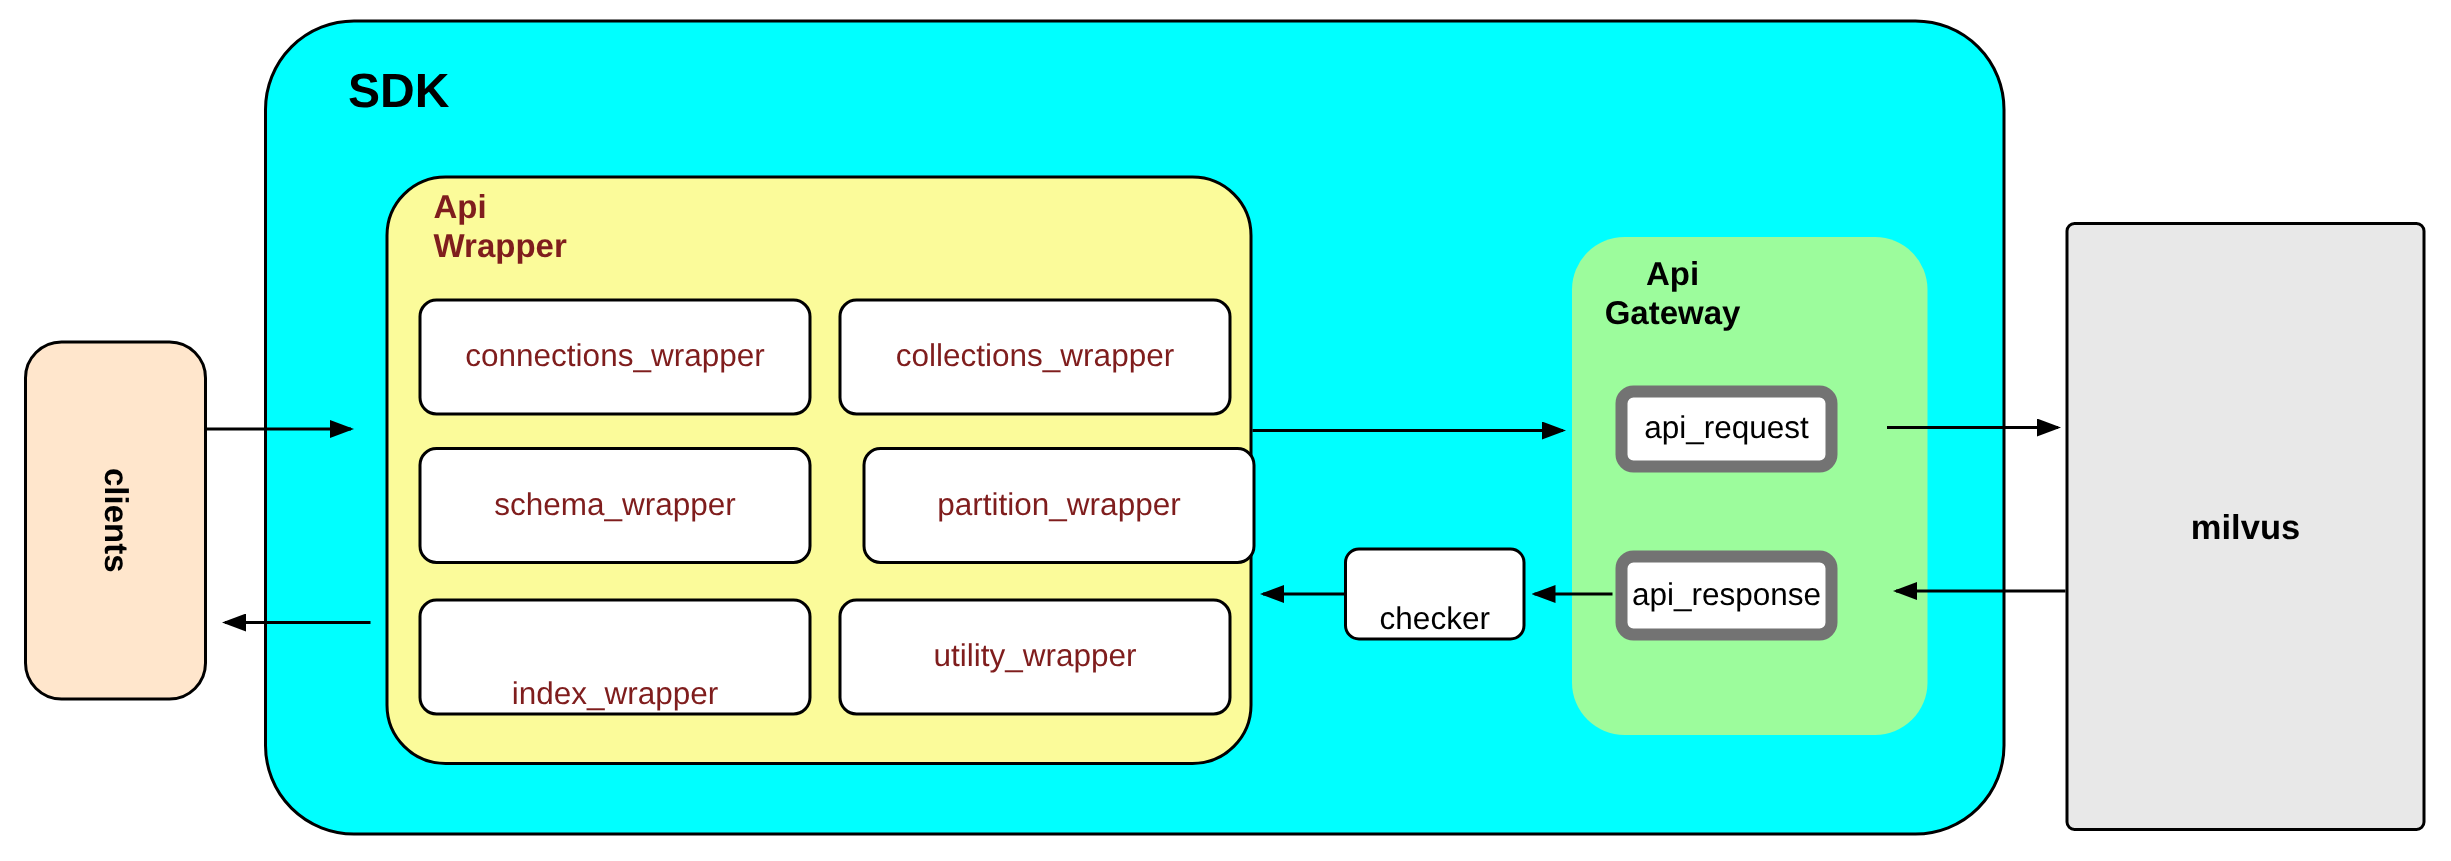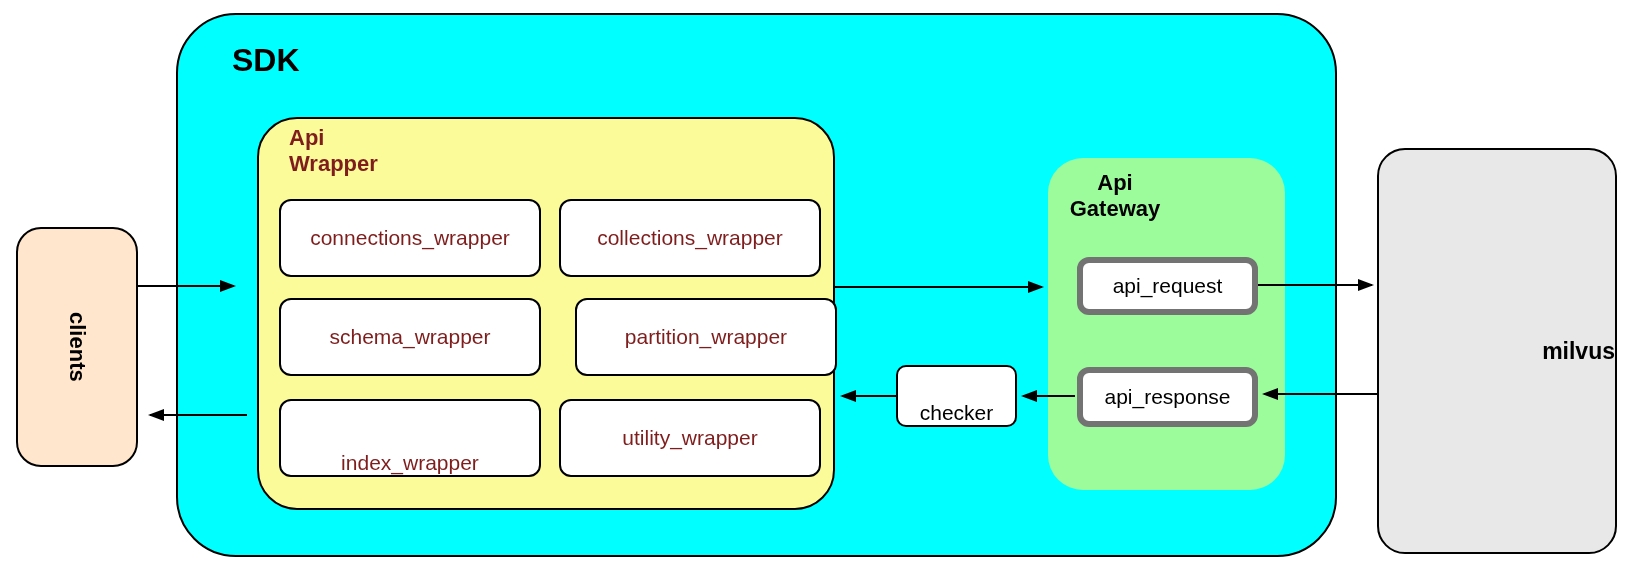--- a/index.html
+++ b/index.html
@@ -46,7 +46,7 @@
   #api-gateway { left: 1048px; top: 158px; width: 237px; height: 332px; border-radius: 35px; border: none; }
   #api-gateway-label { position: absolute; left: 12px; top: 12px; width: 110px;
                        text-align: center; font-size: 22px; font-weight: bold; line-height: 26px; color: #000; }
-  .gw-box { position: absolute; left: 29px; width: 181px; border: 6px solid #737373; border-radius: 12px;
+  .gw-box { position: absolute; left: 29px; width: 148px; border: 8px solid #737373; border-radius: 12px;
             display: flex; align-items: center; justify-content: center; font-size: 21px; color: #000; }
   #api-request  { top: 99px;  height: 58px; }
   #api-response { top: 209px; height: 60px; }

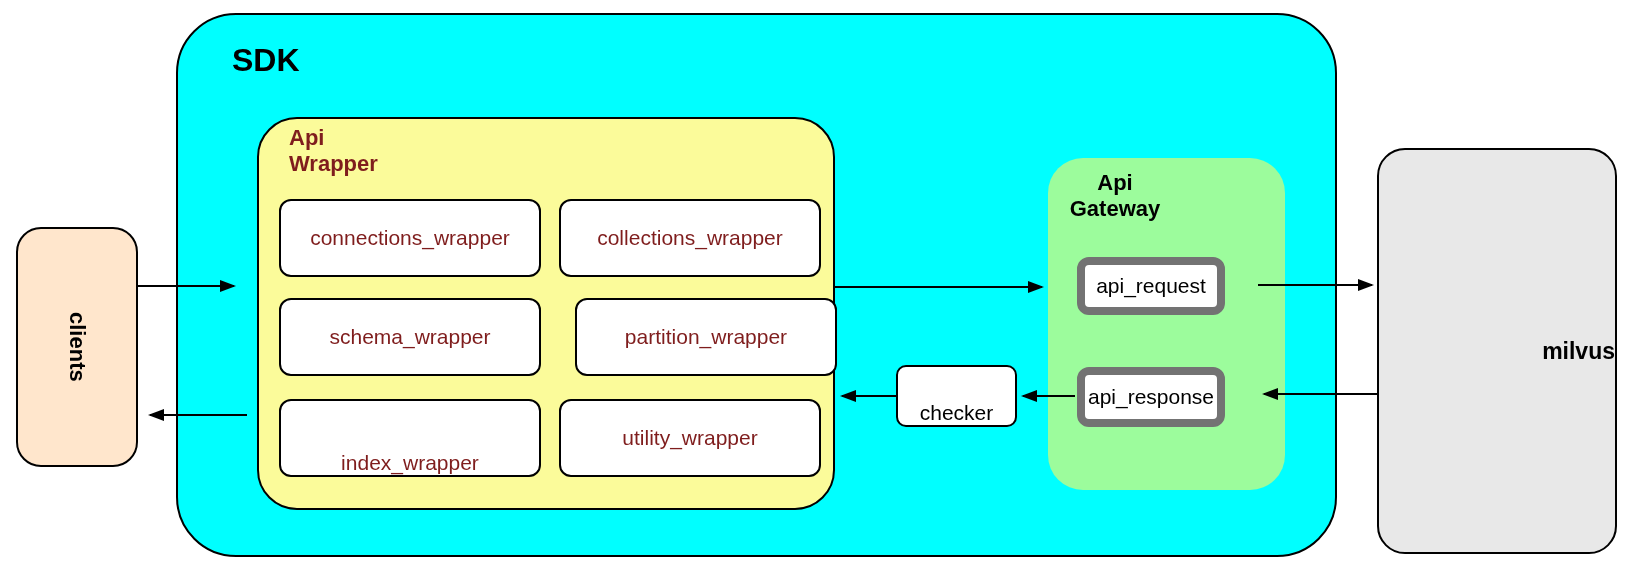--- a/index.html
+++ b/index.html
@@ -52,8 +52,8 @@
   #api-response { top: 209px; height: 60px; }
 
   
-  #milvus { left: 1377px; top: 148px; width: 240px; height: 406px; border-radius: 28px;
-            display: flex; align-items: center; justify-content: flex-end;
+  #milvus { left: 1377px; top: 148px; width: 240px; height: 406px; border-radius: 6px;
+            display: flex; align-items: center; justify-content: center;
             font-size: 23px; font-weight: bold; color: #000; }
 
   

